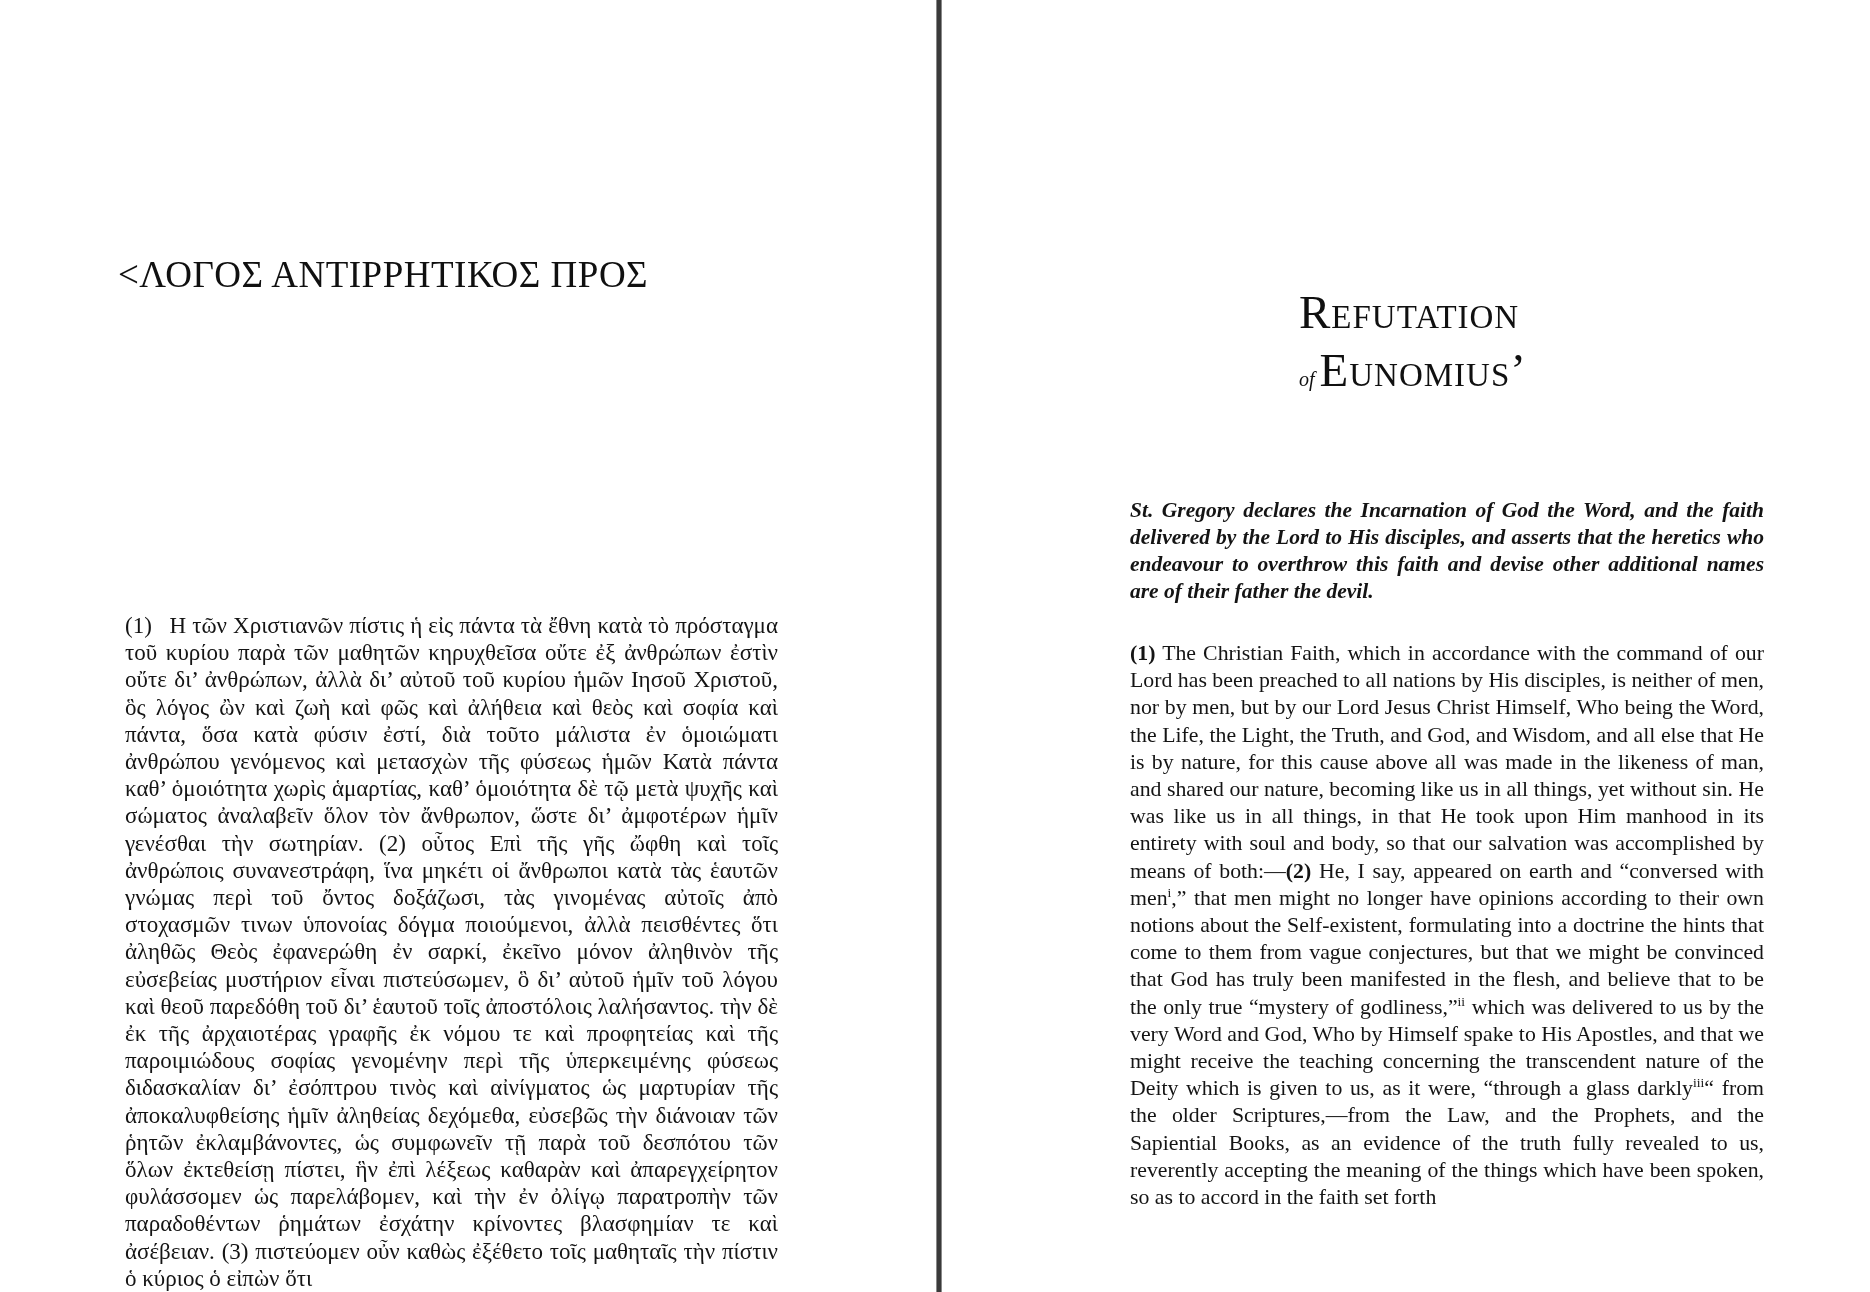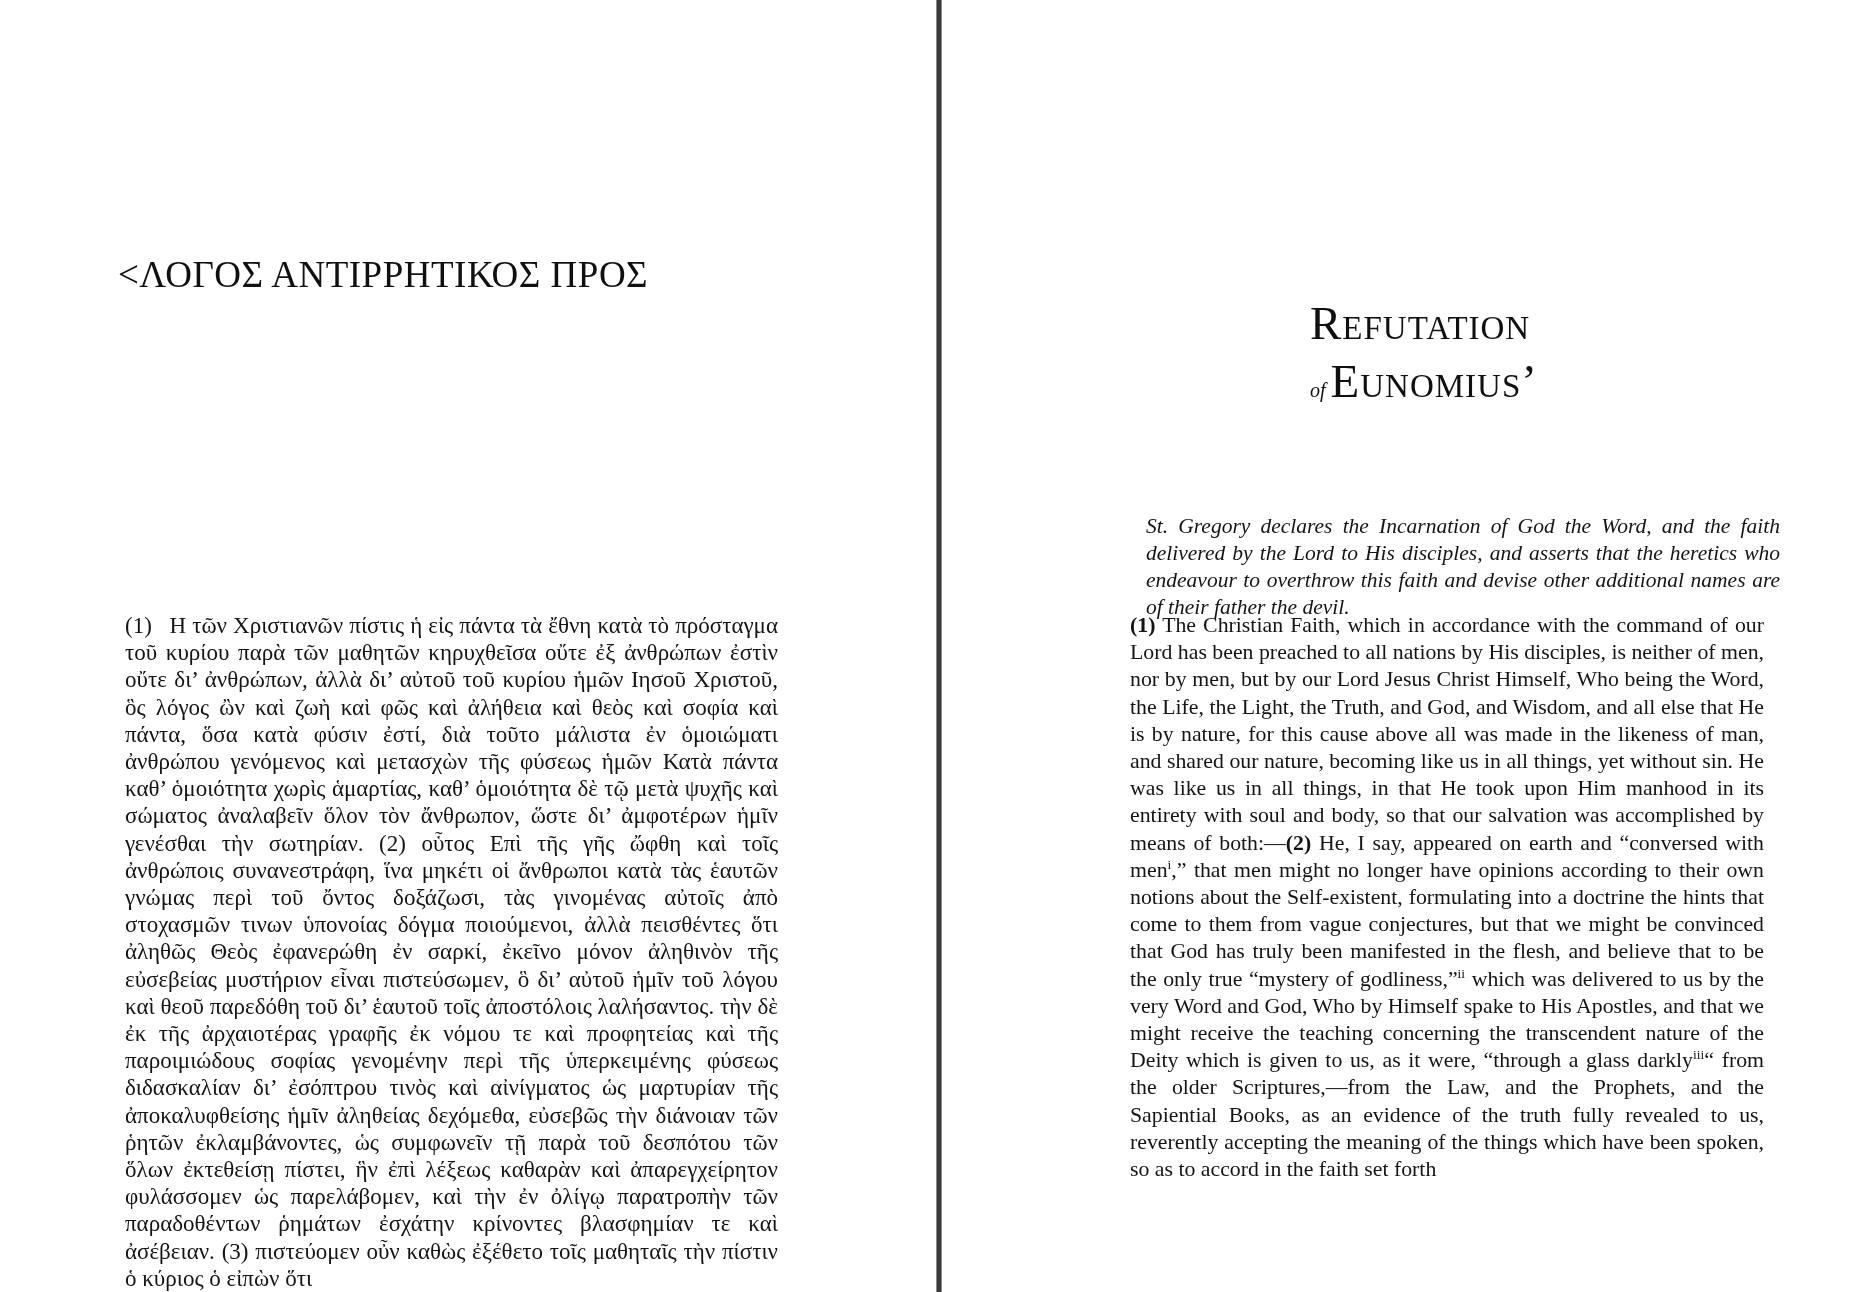--- a/index.html
+++ b/index.html
@@ -98,7 +98,7 @@
 </div>
 
 <div>
-  <h1 class="eng-title" style="margin:16px; font-weight:normal;">
+  <h1 class="eng-title" style="margin:5px; font-weight:normal;">
     <span>Refutation</span><br>
     <span class="of-word">of </span><span>Eunomius’</span><br>
   </h1>

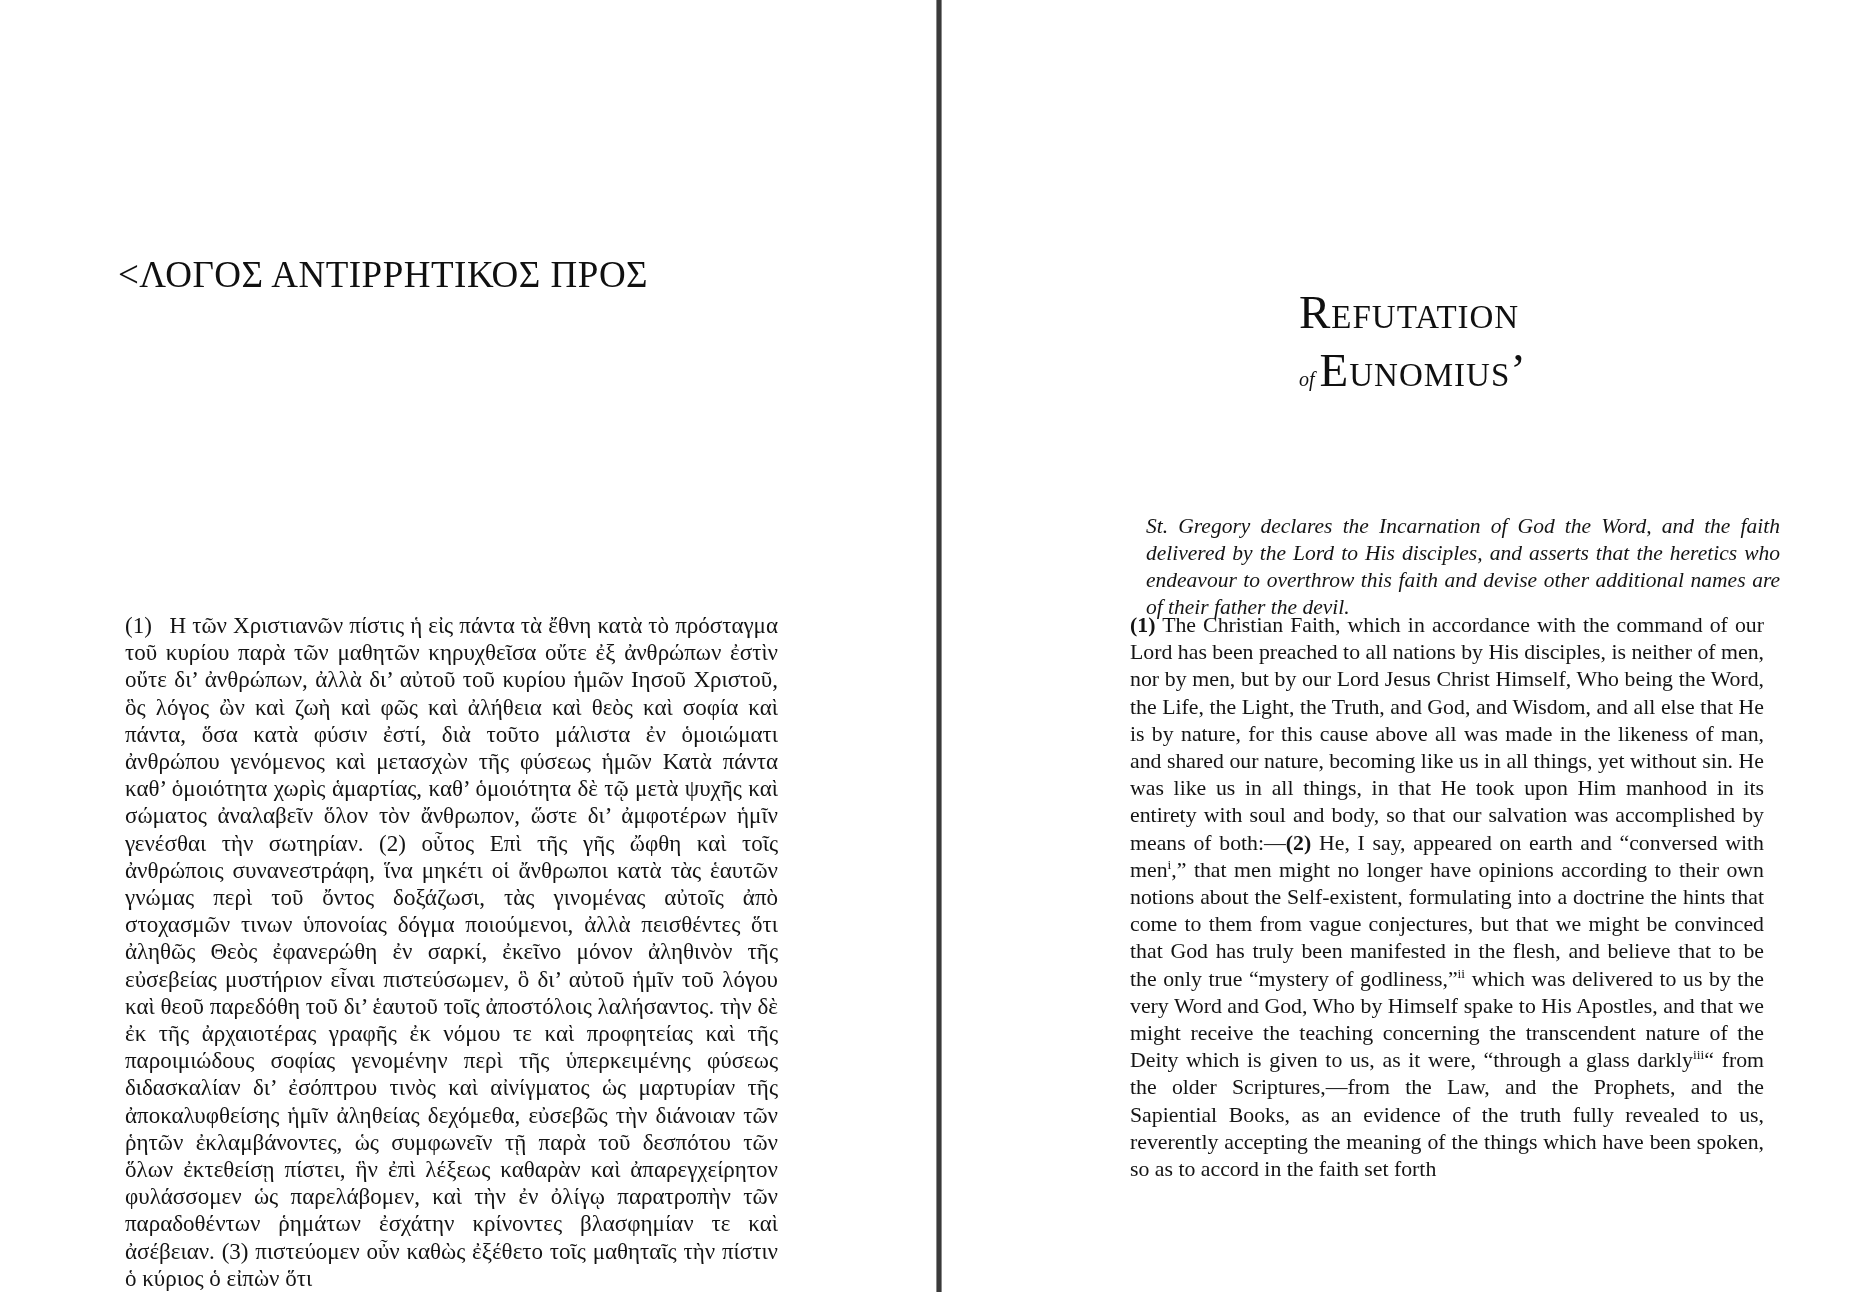--- a/index.html
+++ b/index.html
@@ -103,7 +103,7 @@
     <span class="of-word">of </span><span>Eunomius’</span><br>
   </h1>
 
-  <p class="eng-summary" style="margin:16px;">St. Gregory declares the Incarnation of God the Word, and the faith delivered by the Lord to His disciples, and asserts that the heretics who endeavour to overthrow this faith and devise other additional names are of their father the devil.</p>
+  <p class="eng-summary" style="margin:0;font-weight:bold;">St. Gregory declares the Incarnation of God the Word, and the faith delivered by the Lord to His disciples, and asserts that the heretics who endeavour to overthrow this faith and devise other additional names are of their father the devil.</p>
 
   <p class="eng-body" style="margin:0;"><b>(1)</b><span> The Christian Faith, which in accordance with the command of our Lord has been preached to all nations by His disciples, is neither of men, nor by men, but by our Lord Jesus Christ Himself, Who being the Word, the Life, the Light, the Truth, and God, and Wisdom, and all else that He is by nature, for this cause above all was made in the likeness of man, and shared our nature, becoming like us in all things, yet without sin. He was like us in all things, in that He took upon Him manhood in its entirety with soul and body, so that our salvation was accomplished by means of both:—</span><b>(2)</b><span> He, I say, appeared on earth and “conversed with men</span><sup class="note">i</sup><span>,” that men might no longer have opinions according to their own notions about the Self-existent, formulating into a doctrine the hints that come to them from vague conjectures, but that we might be convinced that God has truly been manifested in the flesh, and believe that to be the only true “mystery of godliness,”</span><sup class="note">ii</sup><span> which was delivered to us by the very Word and God, Who by Himself spake to His Apostles, and that we might receive the teaching concerning the transcendent nature of the Deity which is given to us, as it were, “through a glass darkly</span><sup class="note">iii</sup><span>“ from the older Scriptures,—from the Law, and the Prophets, and the Sapiential Books, as an evidence of the truth fully revealed to us, reverently accepting the meaning of the things which have been spoken, so as to accord in the faith set forth</span></p>
 </div>

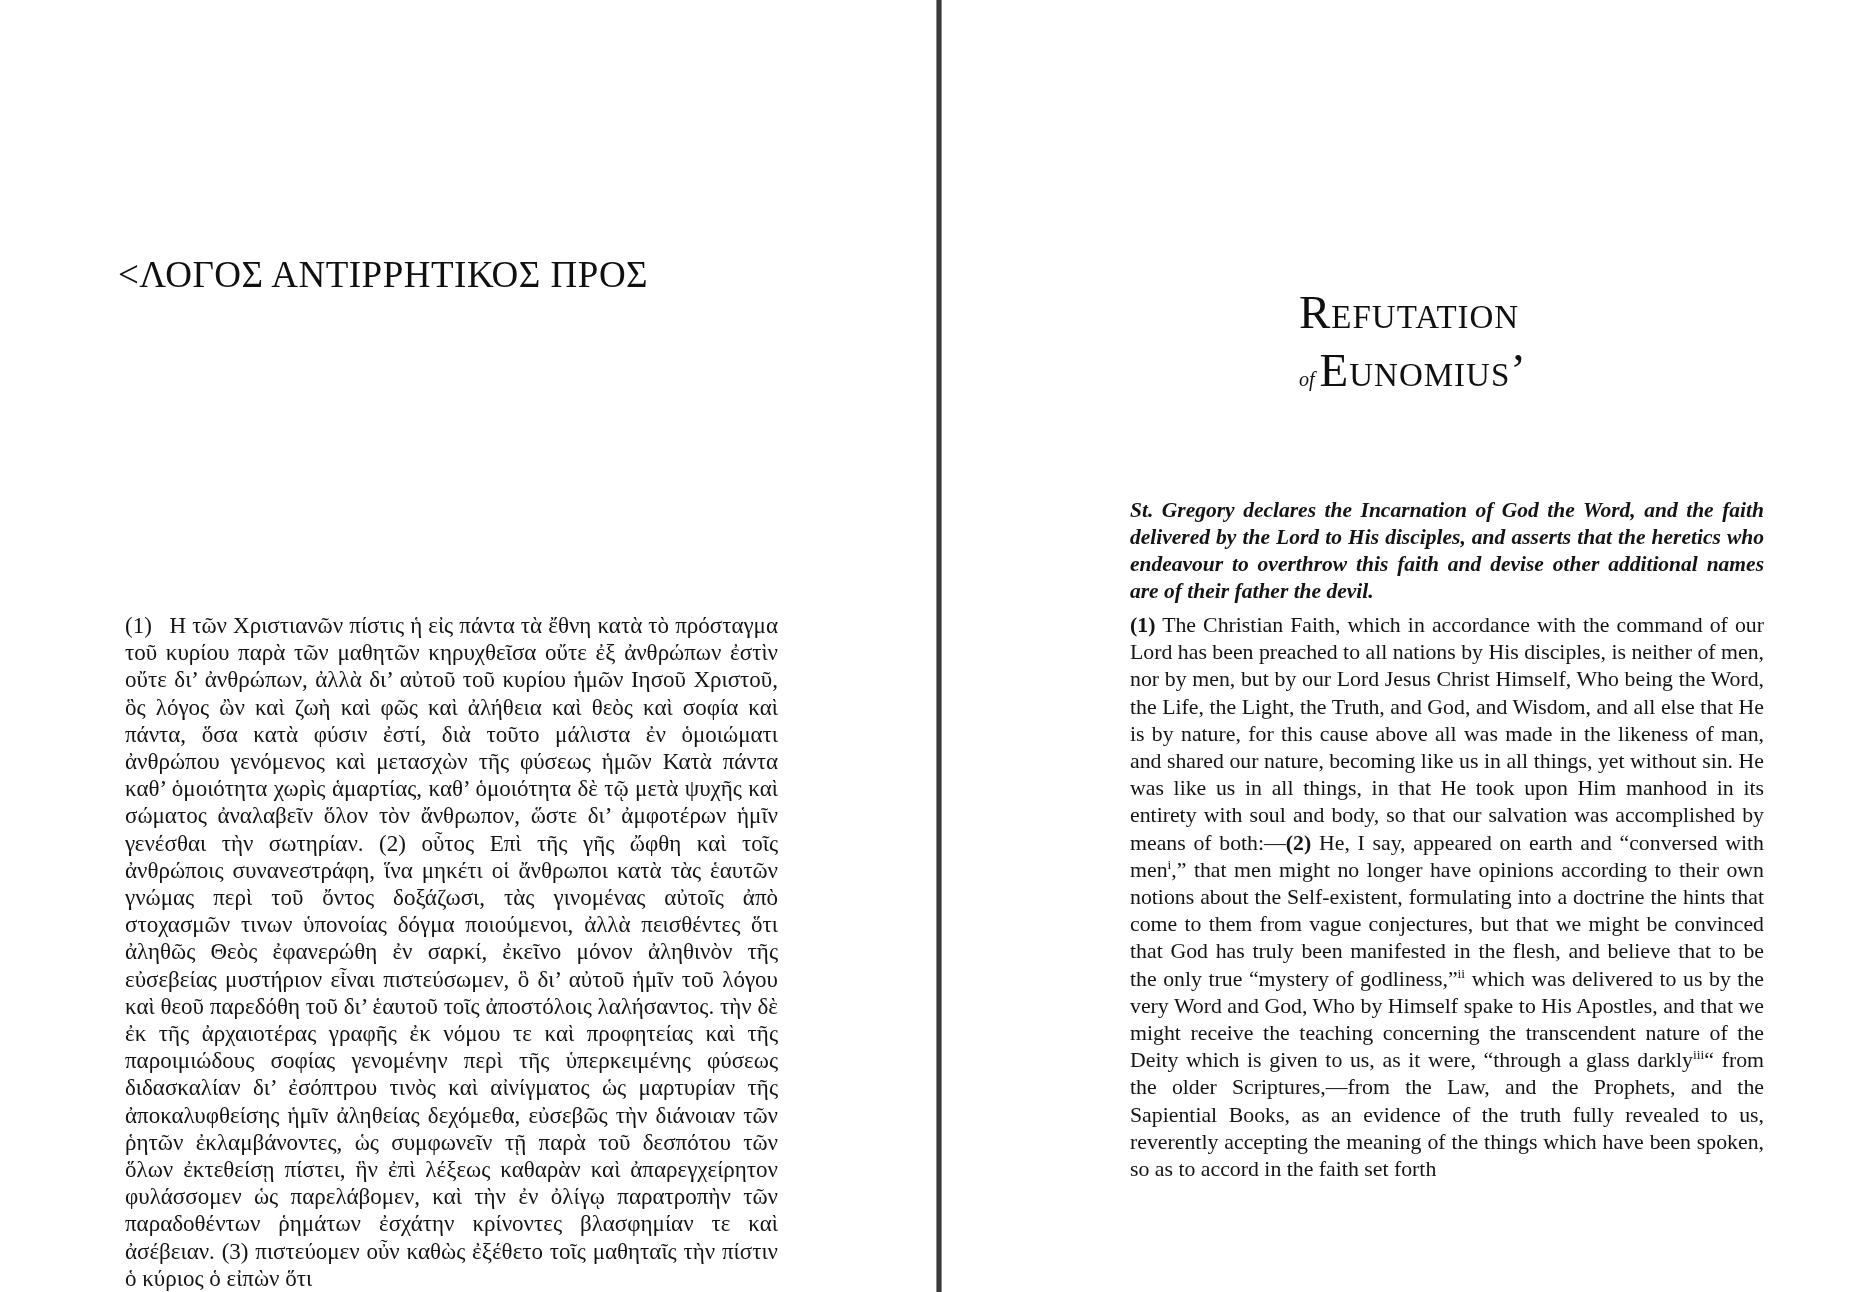--- a/index.html
+++ b/index.html
@@ -69,7 +69,7 @@
   }
   .eng-body {
     position: absolute;
-    left: 1130px; top: 612px;
+    left: 1130px; top: 640px;
     width: 634px;
     font-size: 21.8px;
     line-height: 27.2px;

